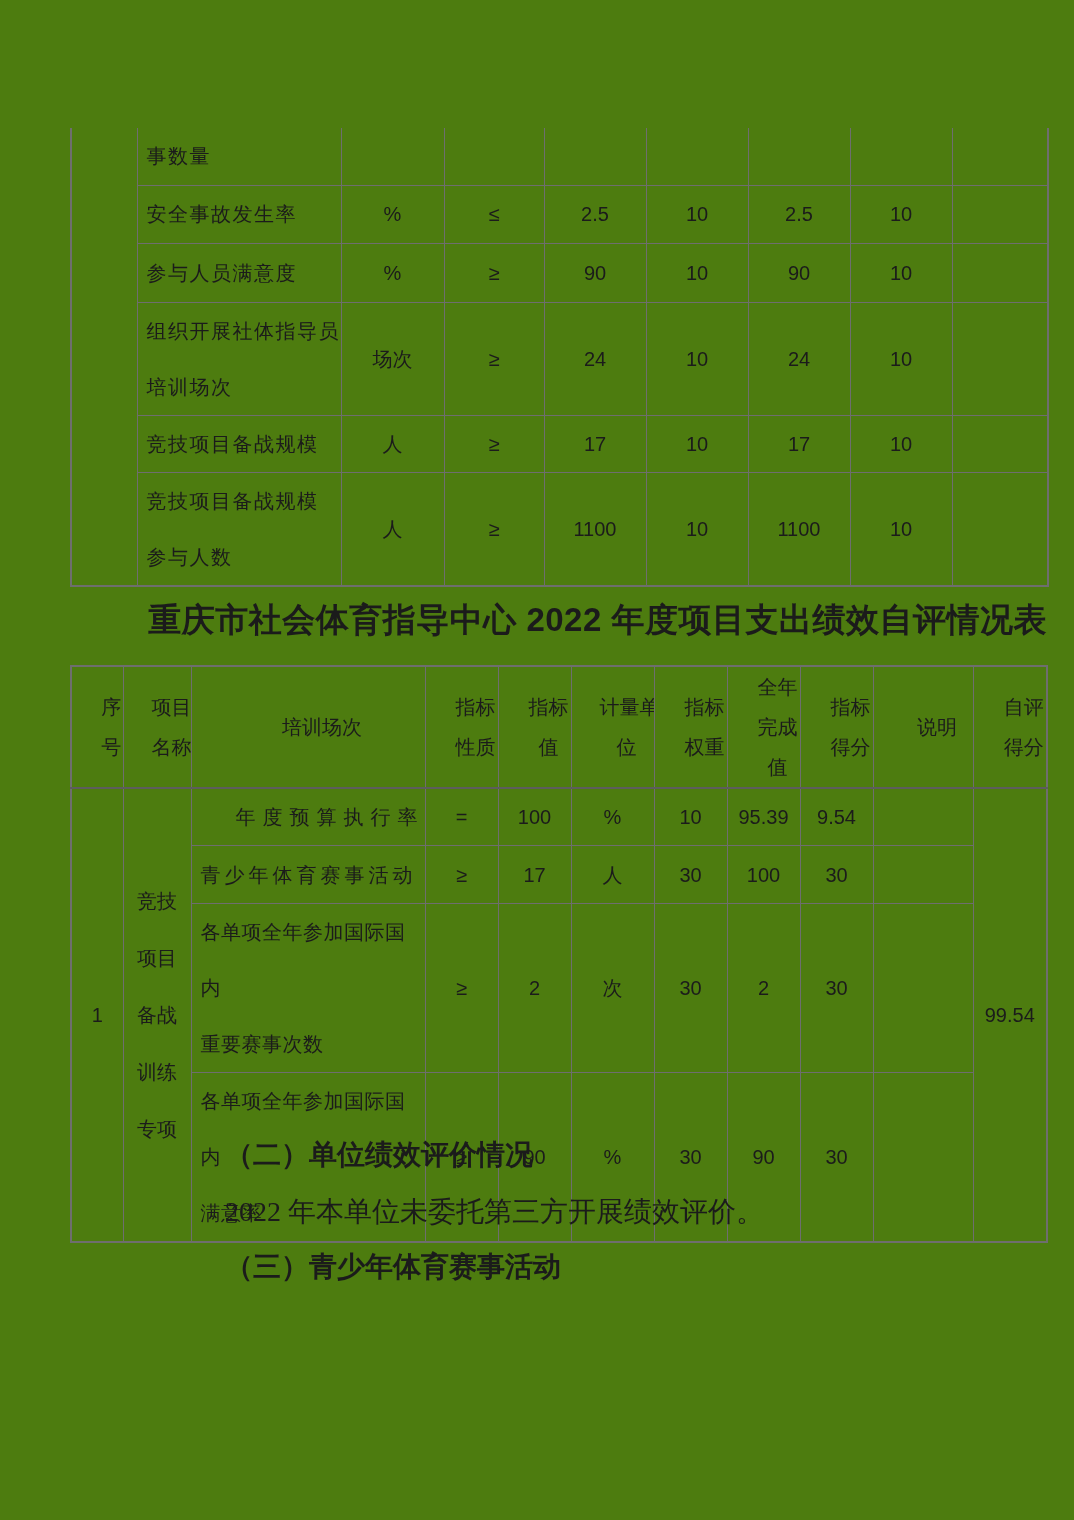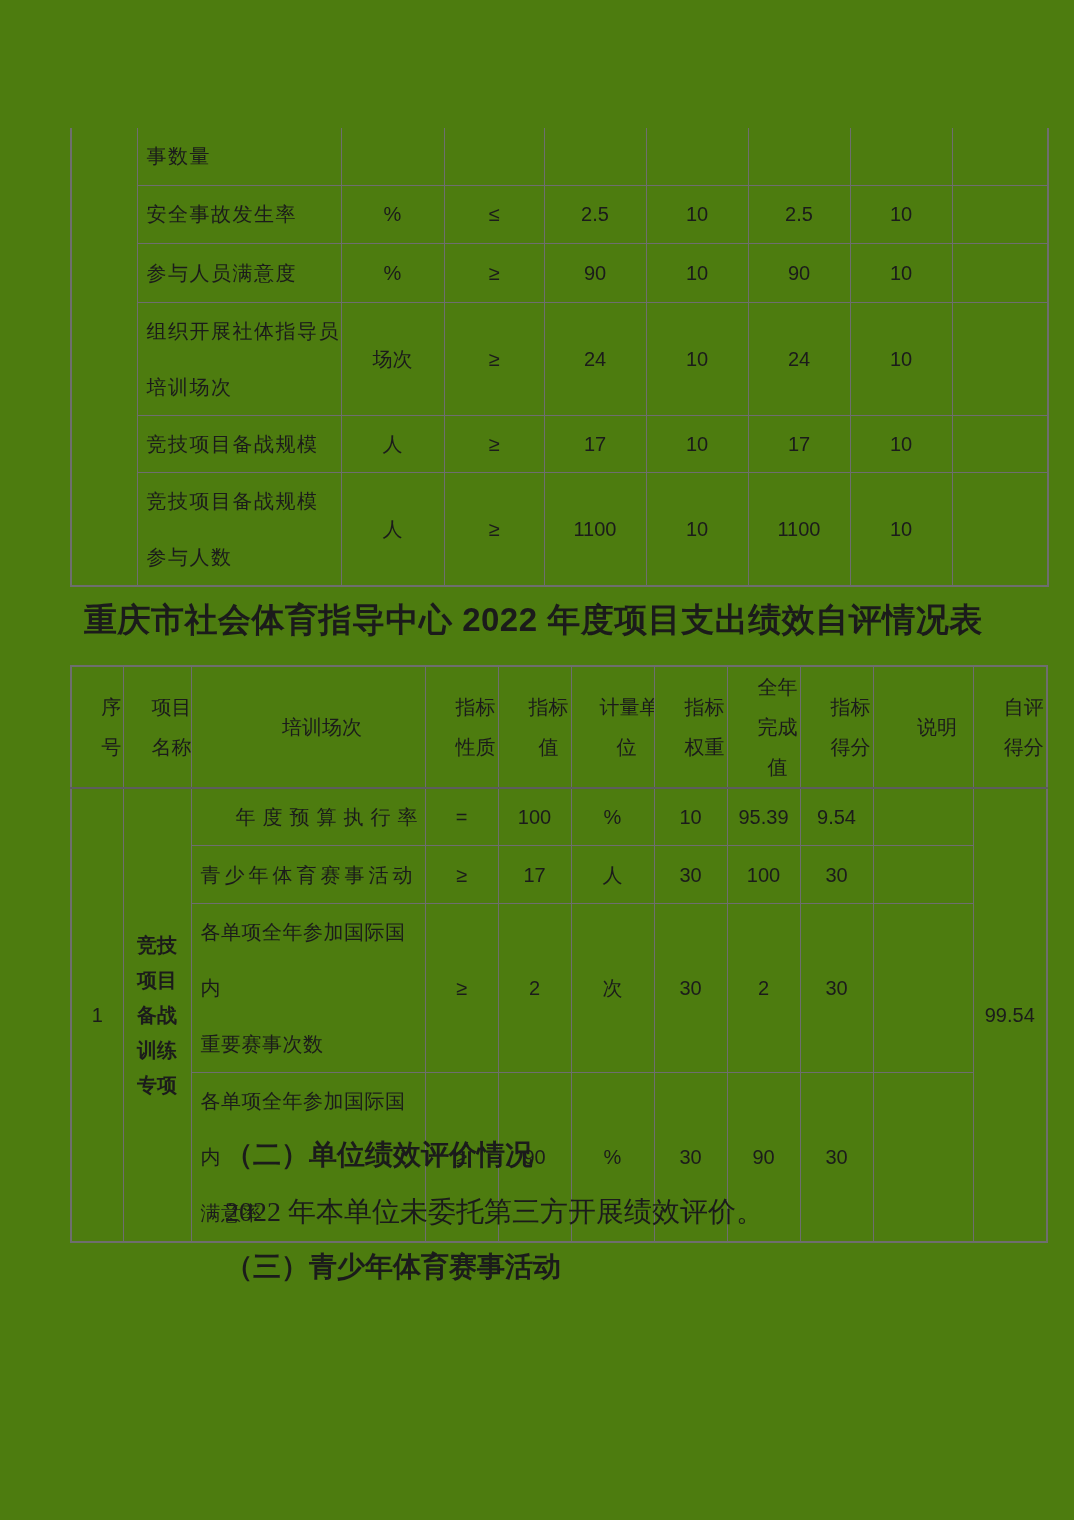--- a/index.html
+++ b/index.html
@@ -34,8 +34,8 @@
 
   
   #doc-title {
-    position:absolute; left:84px; top:597px; width:977px;
-    text-align:left; font-size:33px; font-weight:700;
+    position:absolute; left:70px; top:597px; width:977px;
+    text-align:right; font-size:33px; font-weight:700;
     letter-spacing:0.5px; line-height:46px;
     font-family:"Liberation Sans", sans-serif;
   }

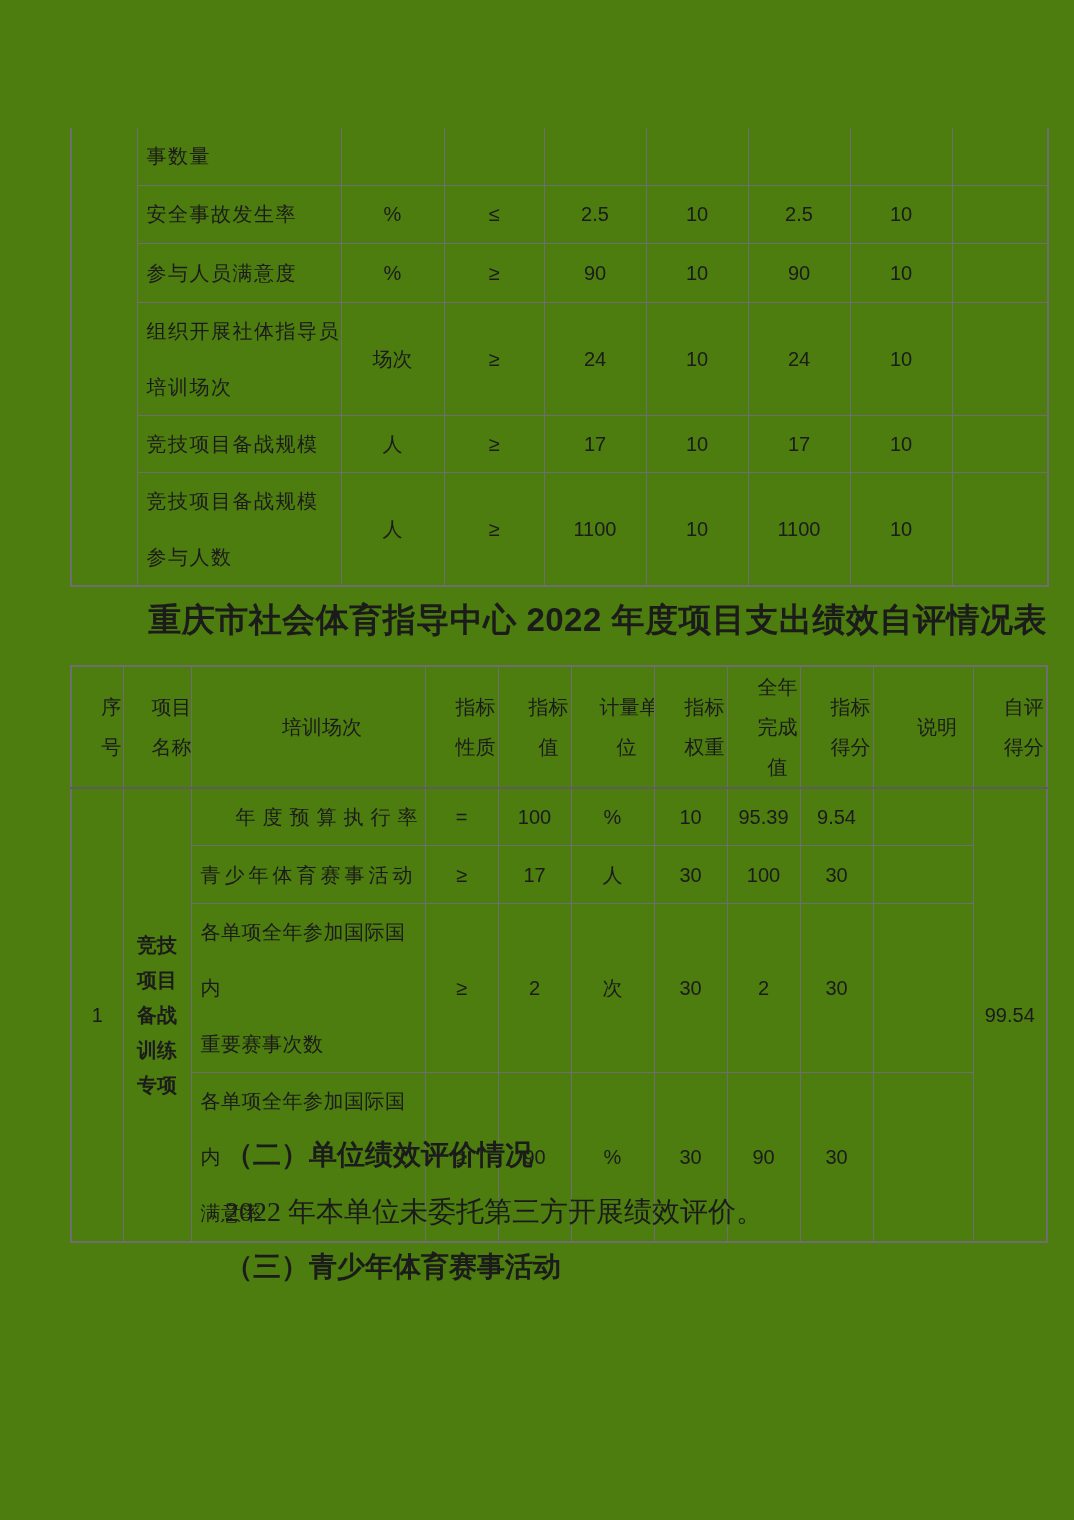--- a/index.html
+++ b/index.html
@@ -50,7 +50,7 @@
     border-bottom:2px solid #5d5d5d;
     padding-left:28px;
   }
-  #table2 .vstack { line-height:35px;font-weight:bold; }
+  #table2 .vstack { line-height:57px; }
 
   
   .sec-heading {

